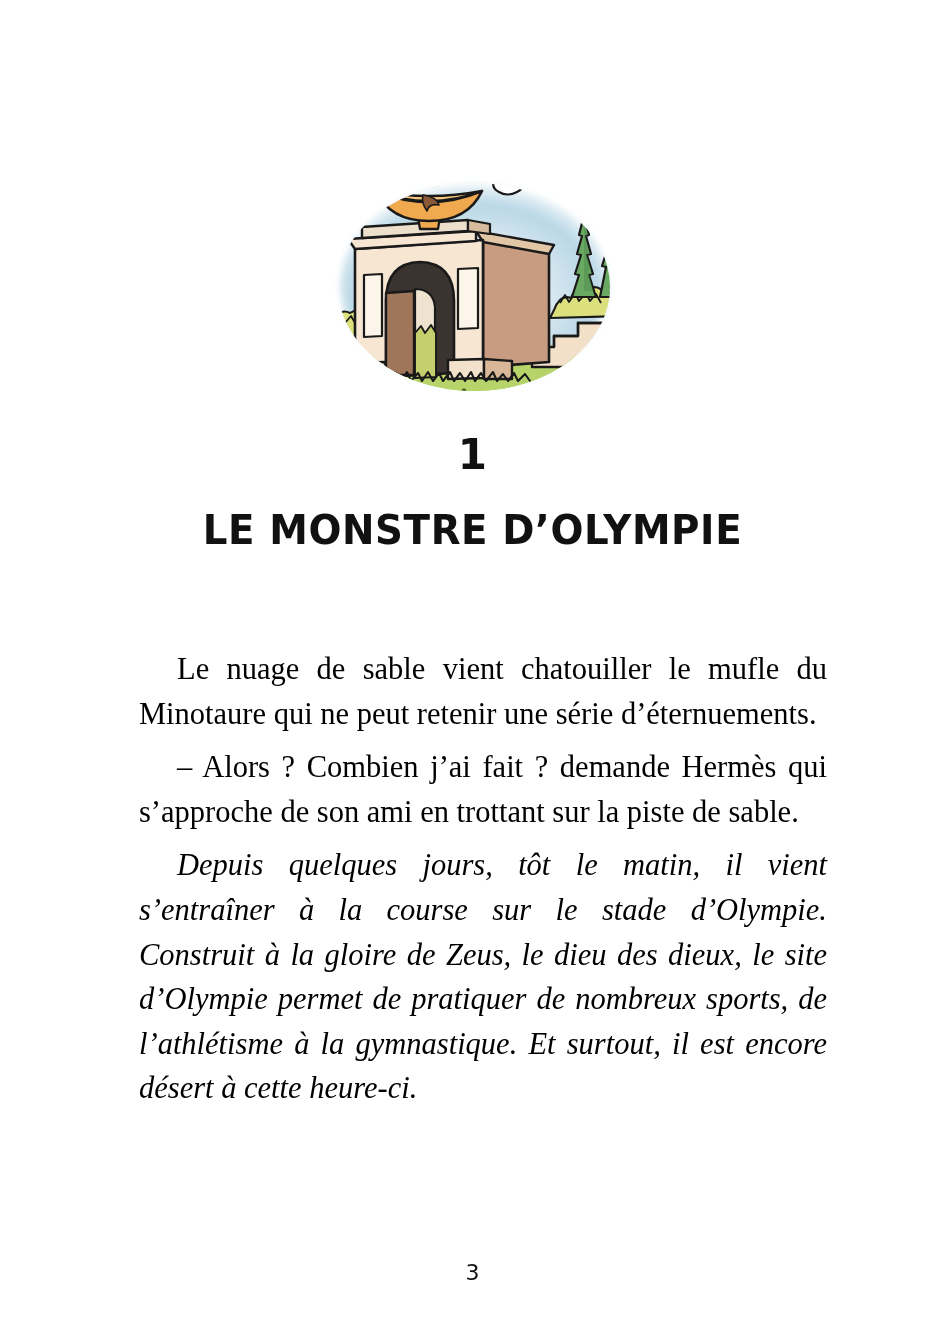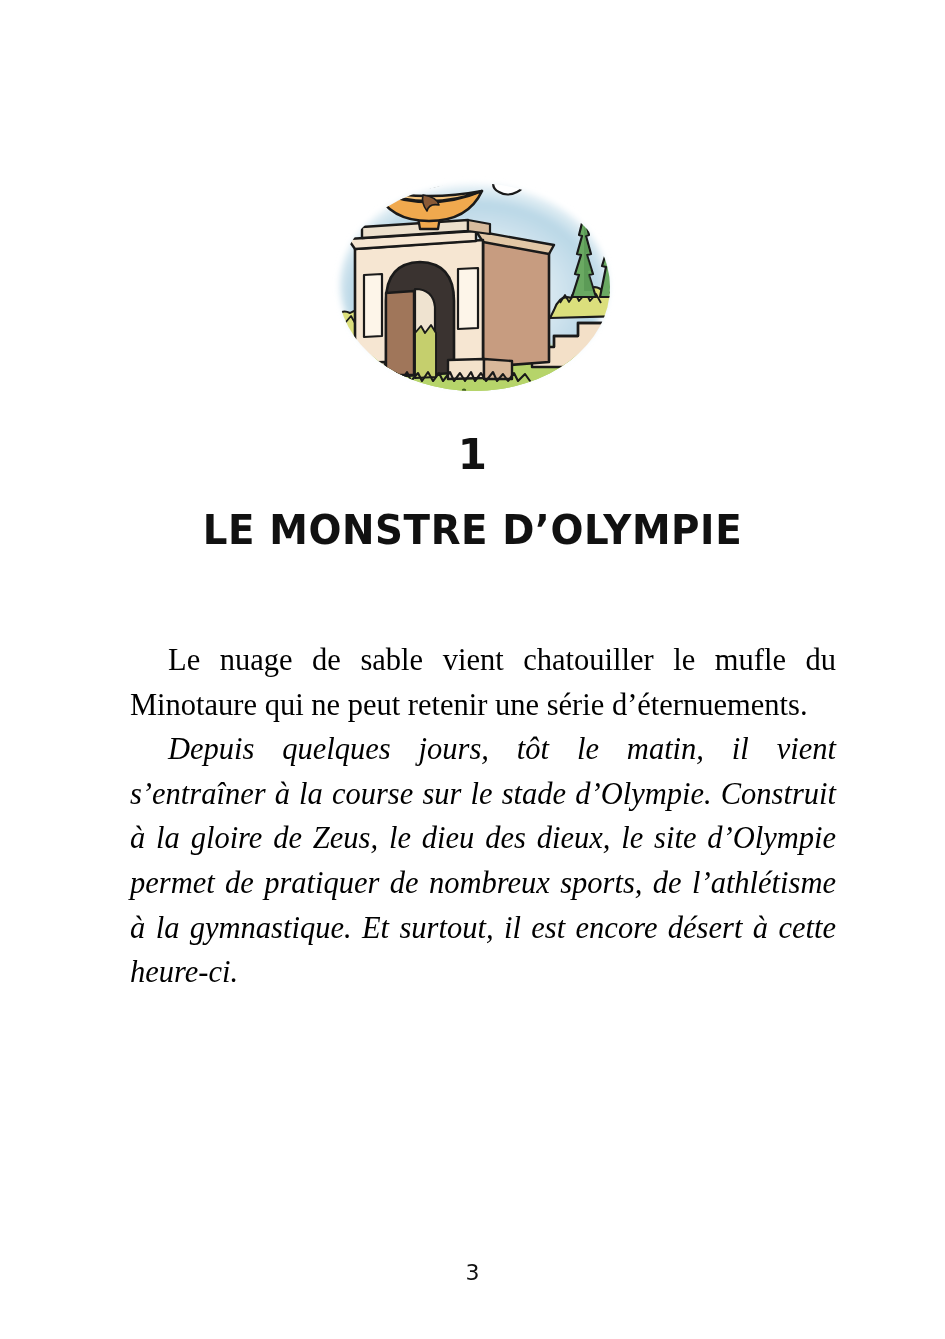--- a/index.html
+++ b/index.html
@@ -81,7 +81,7 @@
     hyphens: none;
   }
   .body-text p {
-    margin: 0;
+    margin: 9px;
     text-indent: 38px;
     text-align: justify;
     text-justify: inter-word;

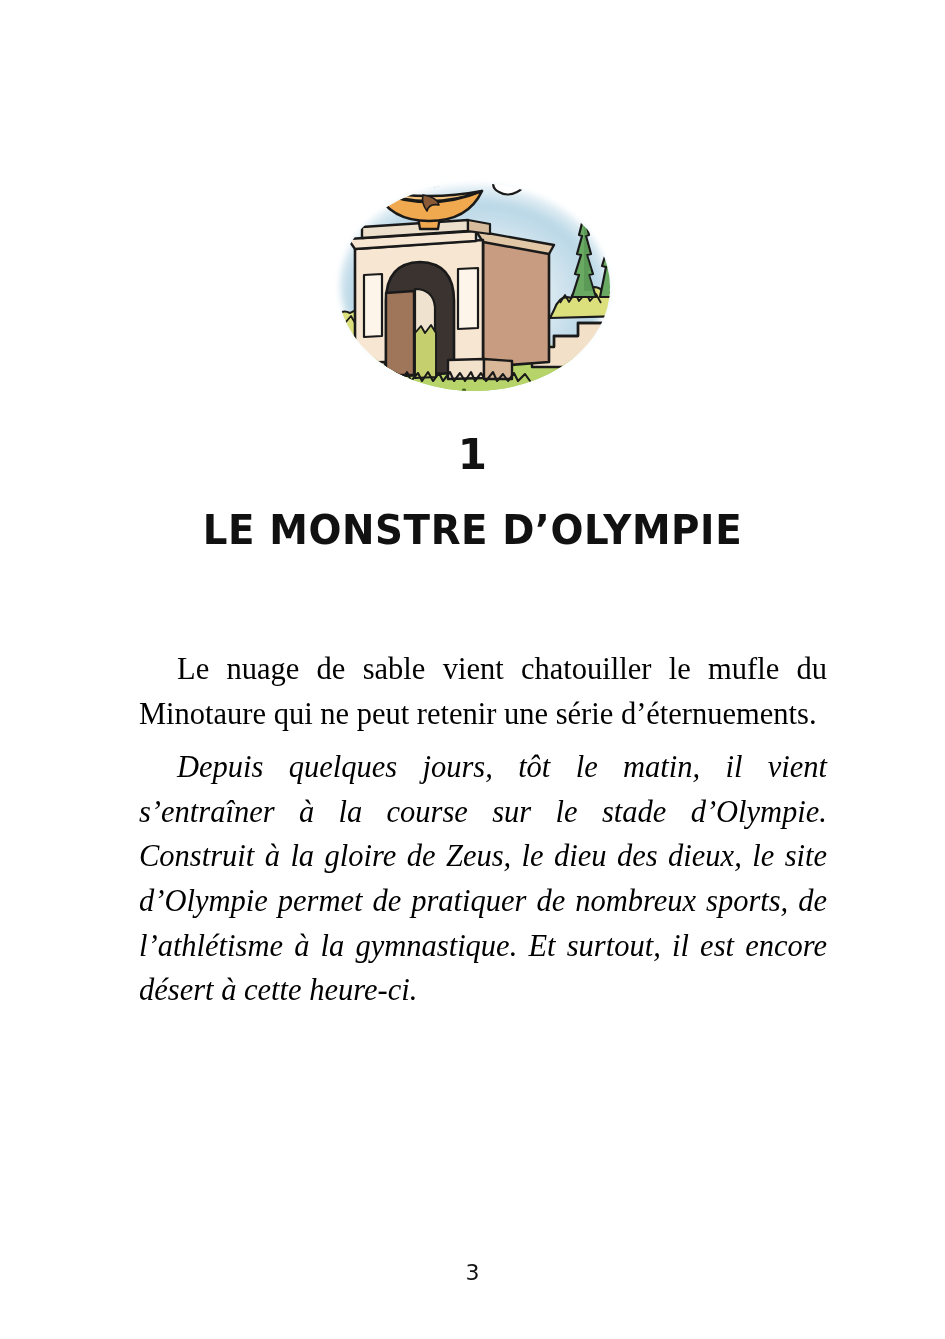--- a/index.html
+++ b/index.html
@@ -237,6 +237,7 @@
 
   <div class="body-text">
     <p>Le nuage de sable vient chatouiller le mufle du Minotaure qui ne peut retenir une série d’éternuements.</p>
+    <p>– Alors ? Combien j’ai fait ? demande Hermès qui s’approche de son ami en trottant sur la piste de sable.</p>
     <p>Depuis quelques jours, tôt le matin, il vient s’entraîner à la course sur le stade d’Olympie. Construit à la gloire de Zeus, le dieu des dieux, le site d’Olympie permet de pratiquer de nombreux sports, de l’athlétisme à la gymnastique. Et surtout, il est encore désert à cette heure-ci.</p>
   </div>
 

